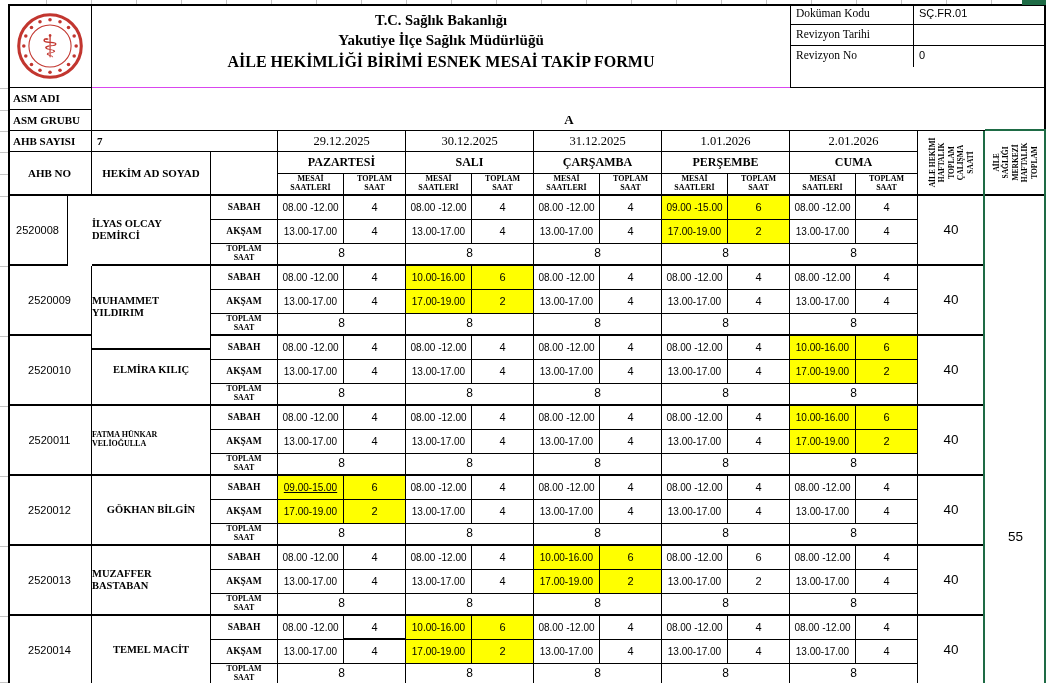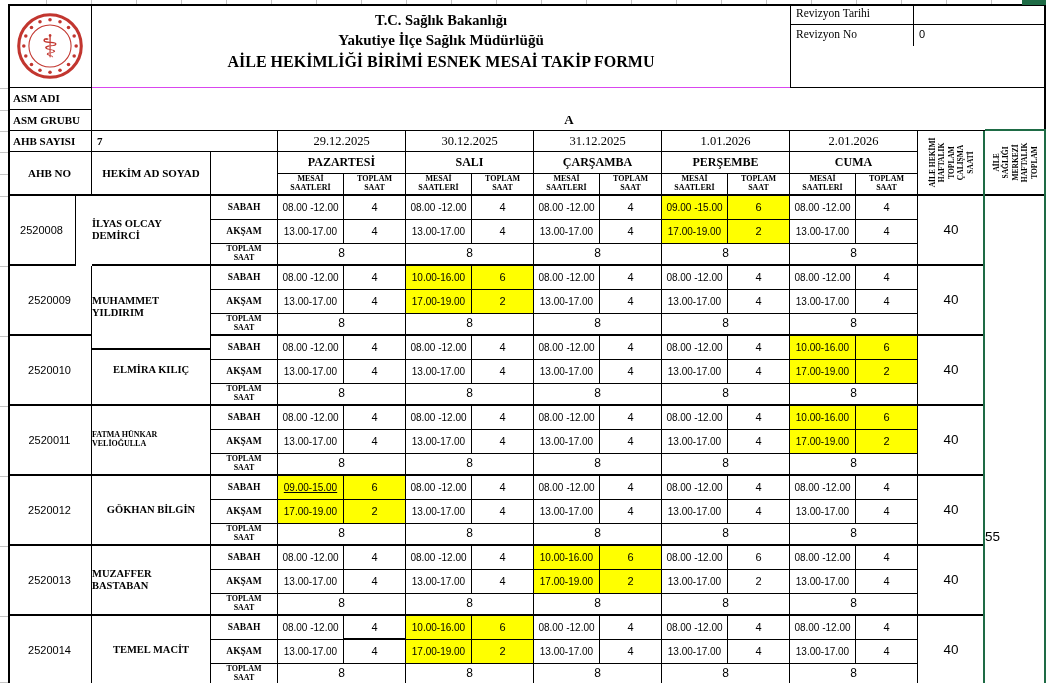--- a/index.html
+++ b/index.html
@@ -82,6 +82,10 @@
   </div>
 
   <div class="abs" id="docinfo">
+    <div class="dr">
+      <div class="dl">Doküman Kodu</div>
+      <div class="dv">SÇ.FR.01</div>
+    </div>
     <div class="dr">
       <div class="dl">Revizyon Tarihi</div>
       <div class="dv"></div>

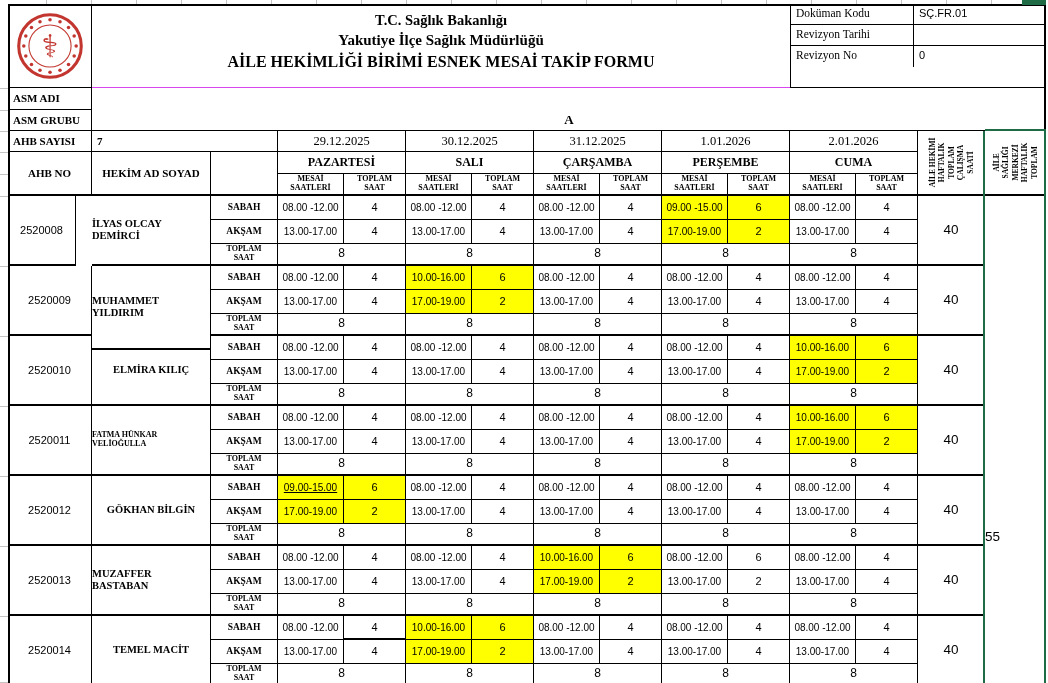--- a/index.html
+++ b/index.html
@@ -156,7 +156,7 @@
 SAATLERİ</div>
       <div class="c bold pre xs thick" style="left: 856px; top: 174px; width: 62px; height: 22px;">TOPLAM
 SAAT</div>
-      <div class="c sans s11 thick" style="left: 8px; top: 196px; width: 68px; height: 70px;">2520008</div>
+      <div class="c sans s11 thick" style="left: 8px; top: 196px; width: 60px; height: 70px;">2520008</div>
       <div class="c bold thick s105" style="left: 92px; top: 196px; width: 119px; height: 70px;">İLYAS OLCAY DEMİRCİ</div>
       <div class="c bold s9" style="left: 211px; top: 196px; width: 67px; height: 24px;">SABAH</div>
       <div class="c bold s9" style="left: 211px; top: 220px; width: 67px; height: 24px;">AKŞAM</div>

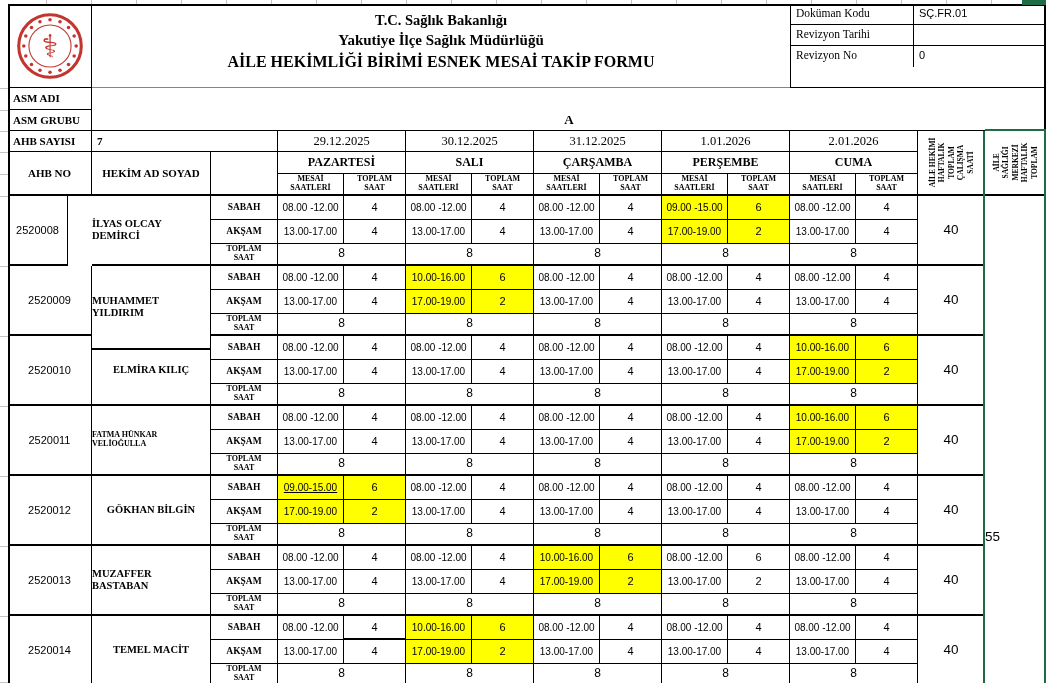--- a/index.html
+++ b/index.html
@@ -36,7 +36,7 @@
   .dv{flex:1;font-family:"Liberation Sans",sans-serif;font-size:11px;padding:3px 0 0 5px;}
   .vtext{transform:rotate(-90deg);white-space:pre-line;font-weight:bold;font-size:7.5px;line-height:1.25;
          text-align:center;width:64px;display:block;}
-  #asm-total-cell span{position:absolute;left:0;right:0;top:333px;text-align:left;}
+  #asm-total-cell span{position:absolute;left:0;right:0;top:333px;text-align:center;}
   .tick{position:absolute;background:#c4c4c4;z-index:6;}
   .green{position:absolute;background:var(--green,#1E6B45);z-index:7;pointer-events:none;}
 </style>

